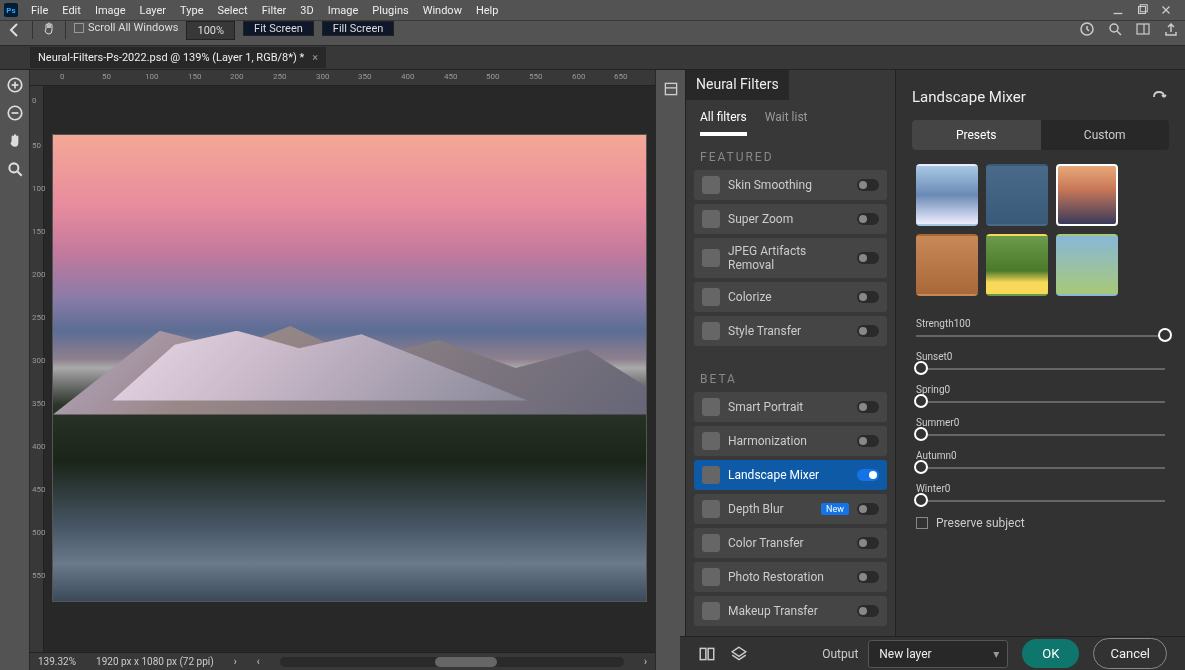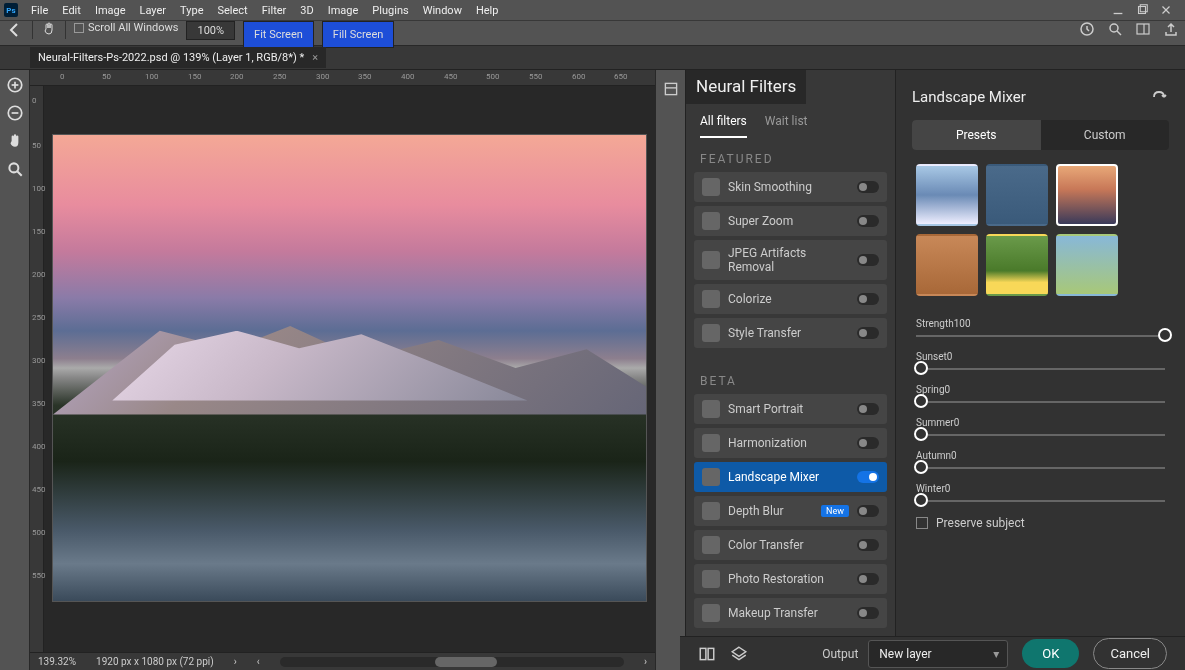--- a/index.html
+++ b/index.html
@@ -18,7 +18,7 @@
 .tool-ico { width: 16px; height: 16px; }
 .opt-check { display: flex; align-items: center; gap: 4px; font-size: 11px; color: #ddd; }
 .zoom-box { background: #383838; color: #ddd; padding: 2px 10px; font-size: 11px; border: 1px solid #222; }
-.opt-btn { background: #1d4ed8; color: #ddd; padding: 6px 10px; font-size: 11px; border: 1px solid #222; cursor: pointer; }
+.opt-btn { background: #0f172a; color: #ddd; padding: 0 10px; font-size: 11px; border: 1px solid #222; cursor: pointer; }
 .right-icons { margin-left: auto; display: flex; gap: 12px; align-items: center; }
 .ricon { width: 16px; height: 16px; color: #ccc; }
 

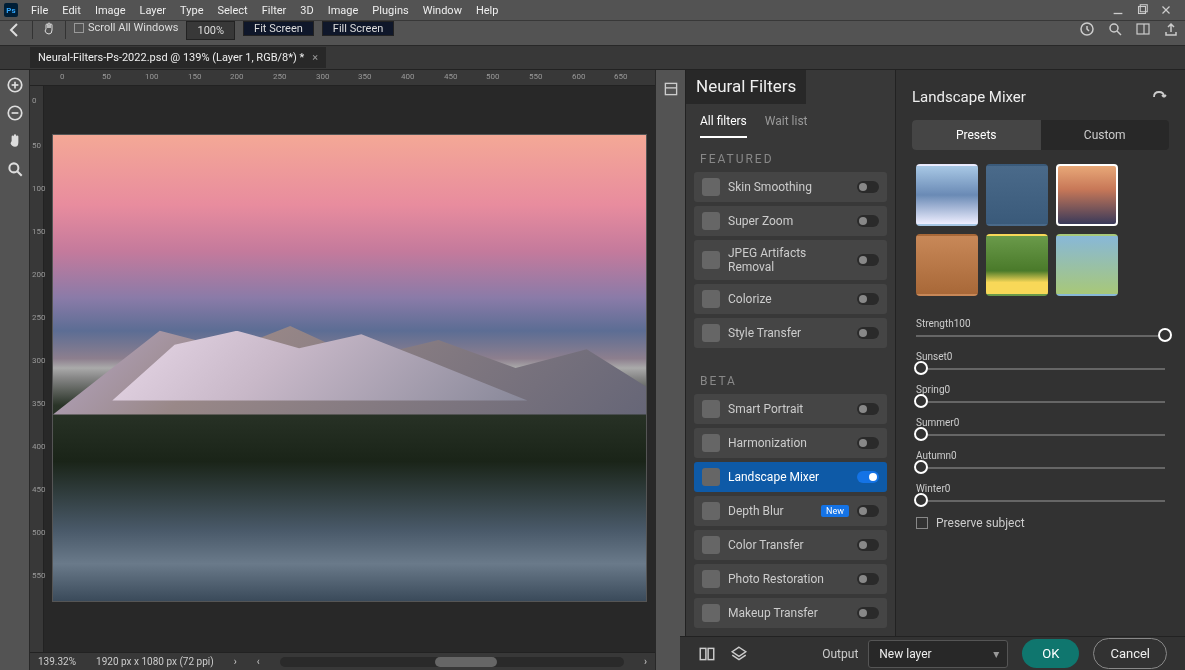--- a/index.html
+++ b/index.html
@@ -49,7 +49,7 @@
 
 .right-strip { width: 30px; background: #535353; border-left: 1px solid #282828; display: flex; flex-direction: column; align-items: center; padding-top: 10px; }
 .neural-panel { width: 210px; background: #383838; border-left: 1px solid #222; display: flex; flex-direction: column; }
-.panel-tab { background: #282828; padding: 6px 10px; font-size: 17px; color: #eee; width: fit-content; border-bottom: 2px solid #282828; }
+.panel-tab { background: #282828; padding: 6px 10px; font-size: 14px; color: #eee; width: fit-content; border-bottom: 2px solid #282828; }
 
 .filter-tabs { display: flex; padding: 10px 14px 0; gap: 18px; font-size: 12px; }
 .ft { color: #999; padding-bottom: 8px; cursor: pointer; }

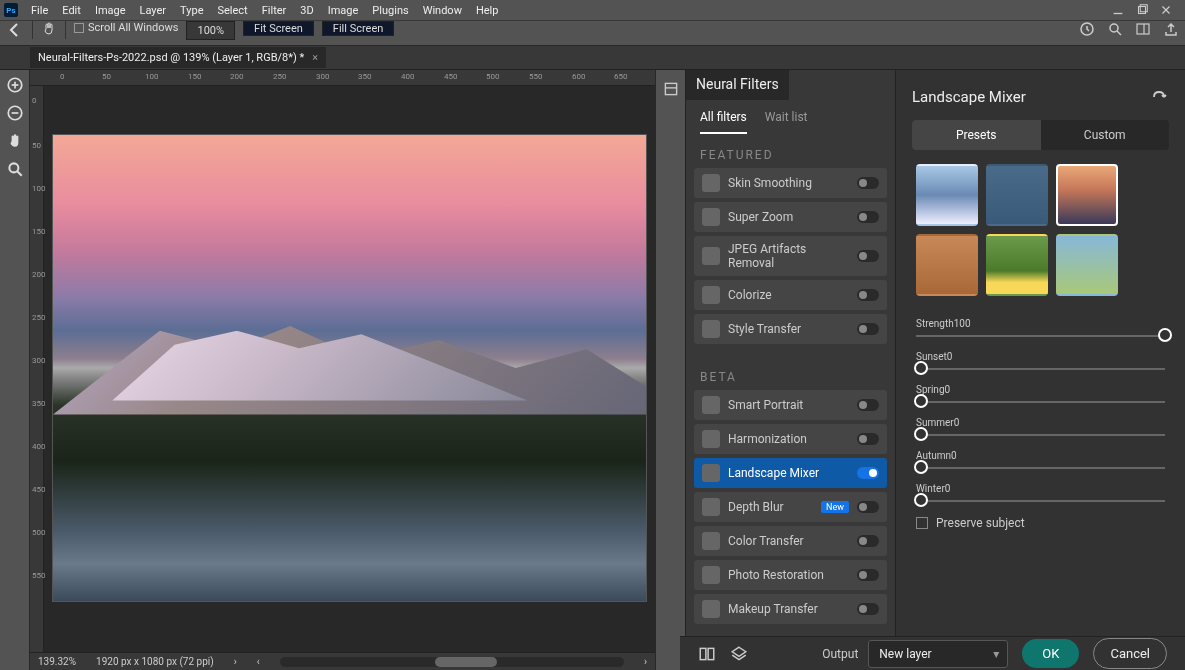--- a/index.html
+++ b/index.html
@@ -53,7 +53,7 @@
 
 .filter-tabs { display: flex; padding: 10px 14px 0; gap: 18px; font-size: 12px; }
 .ft { color: #999; padding-bottom: 8px; cursor: pointer; }
-.ft.active { color: #fff; border-bottom: 2px solid #ffffff; }
+.ft.active { color: #fff; border-bottom: 4px solid #ffffff; }
 
 .section-head { font-size: 12px; letter-spacing: 2px; color: #888; padding: 14px 14px 6px; }
 .filter-list { flex: 1; overflow-y: auto; padding: 0 8px 8px; }

